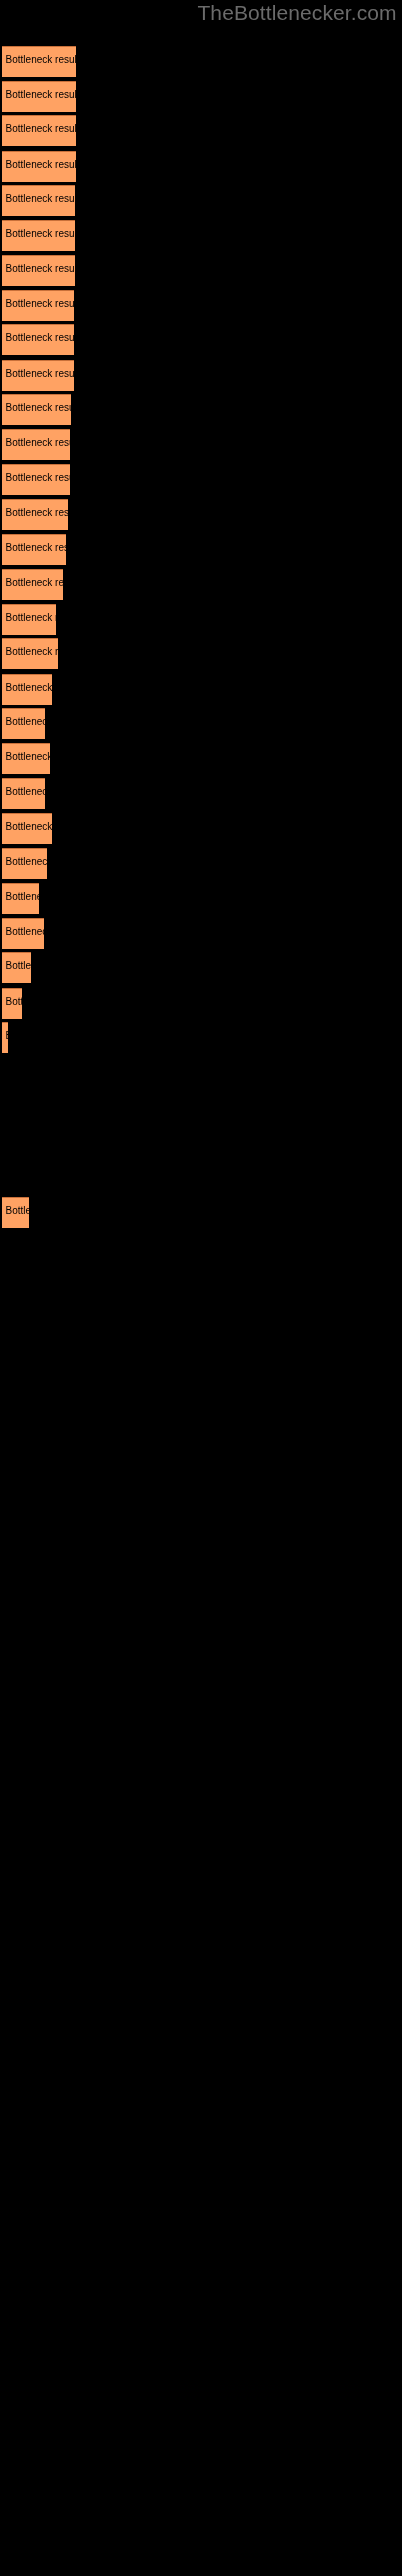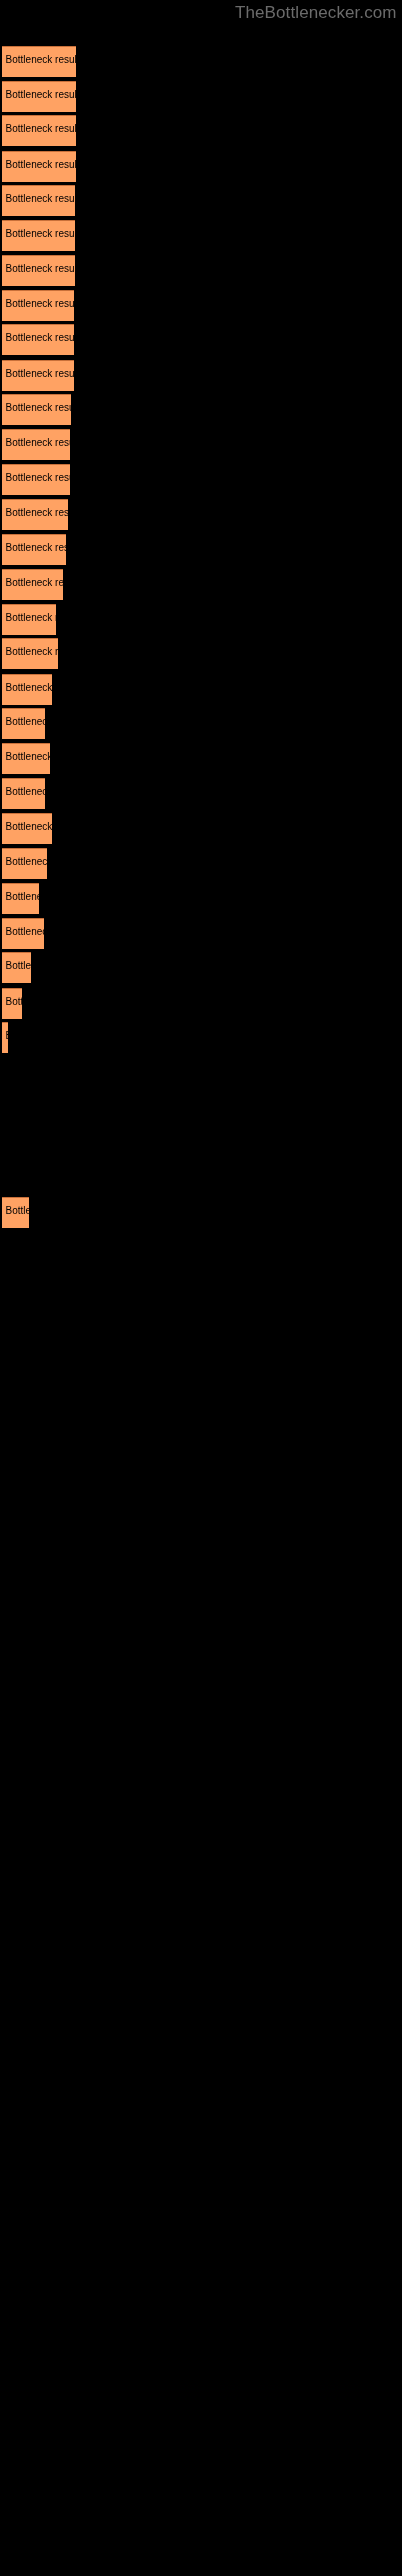--- a/index.html
+++ b/index.html
@@ -20,7 +20,7 @@
     position: absolute;
     right: 6.4px;
     top: 1.6px;
-    font-size: 17px;
+    font-size: 21px;
     line-height: 21px;
     color: #6b6b6b;
     letter-spacing: 0.1px;

